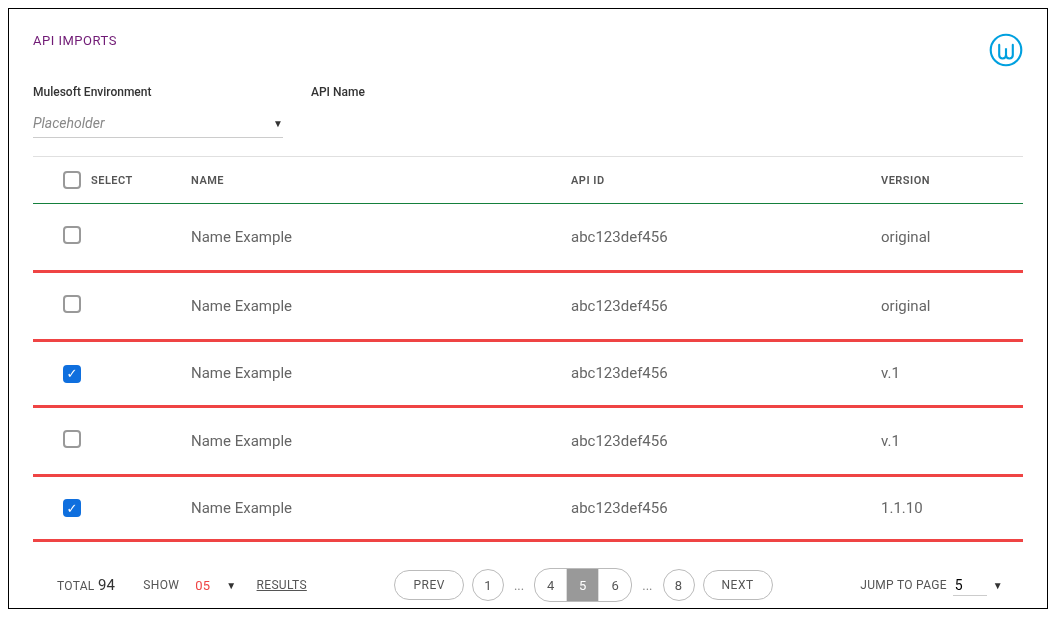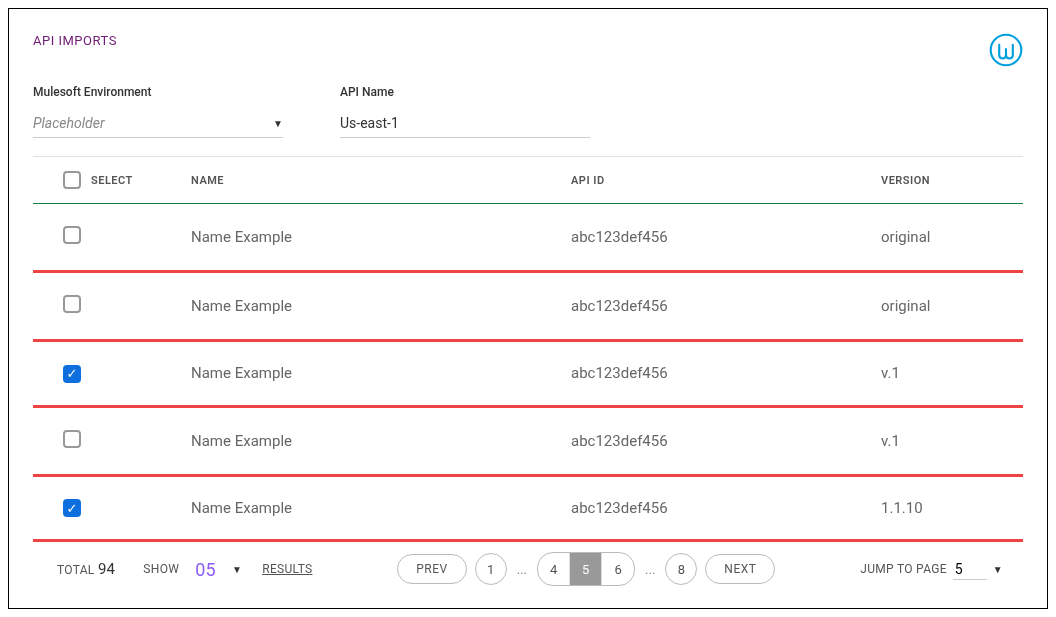--- a/index.html
+++ b/index.html
@@ -8,7 +8,7 @@
     .header-row { display: flex; justify-content: space-between; align-items: flex-start; }
     .page-title { font-size: 13px; font-weight: 400; color: #701a75; letter-spacing: 0.5px; }
     .logo { width: 34px; height: 34px; }
-    .filters { display: flex; gap: 57px; margin-top: 18px; margin-bottom: 18px; }
+    .filters { display: flex; gap: 28px; margin-top: 18px; margin-bottom: 18px; }
     .filter-group { display: flex; flex-direction: column; }
     .filter-label { font-size: 12px; color: #333; margin-bottom: 10px; font-weight: 500; }
     .dropdown { width: 250px; border: none; border-bottom: 1px solid #ccc; padding: 6px 0; font-size: 14px; display: flex; justify-content: space-between; align-items: center; cursor: pointer; }

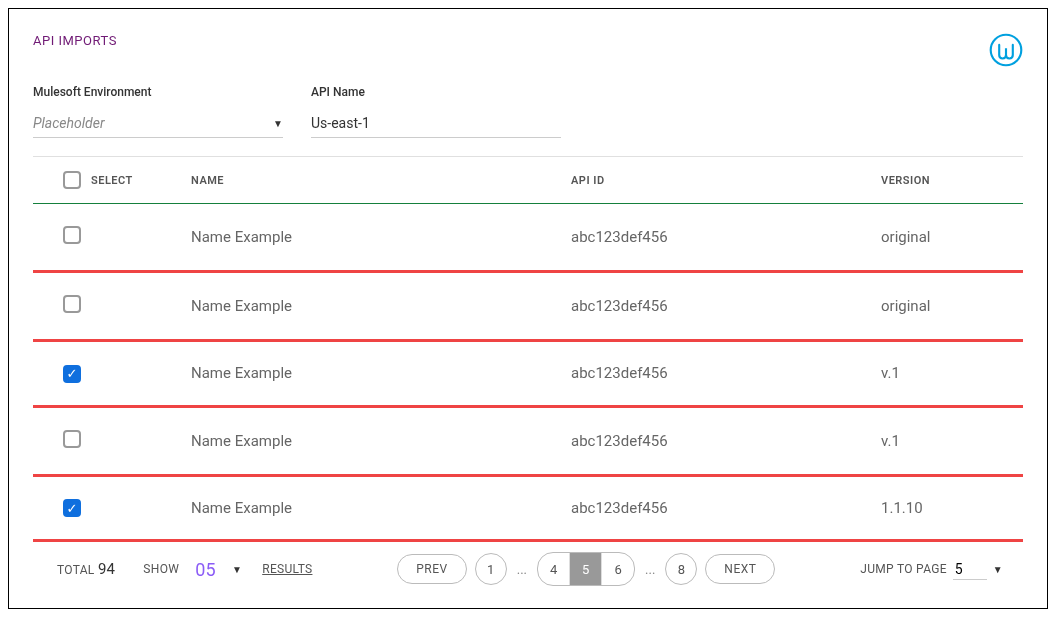--- a/index.html
+++ b/index.html
@@ -64,7 +64,6 @@
     </div>
     <div class="filter-group">
       <span class="filter-label">API Name</span>
-      <input class="text-input" value="Us-east-1" style="">
     </div>
   </div>
 

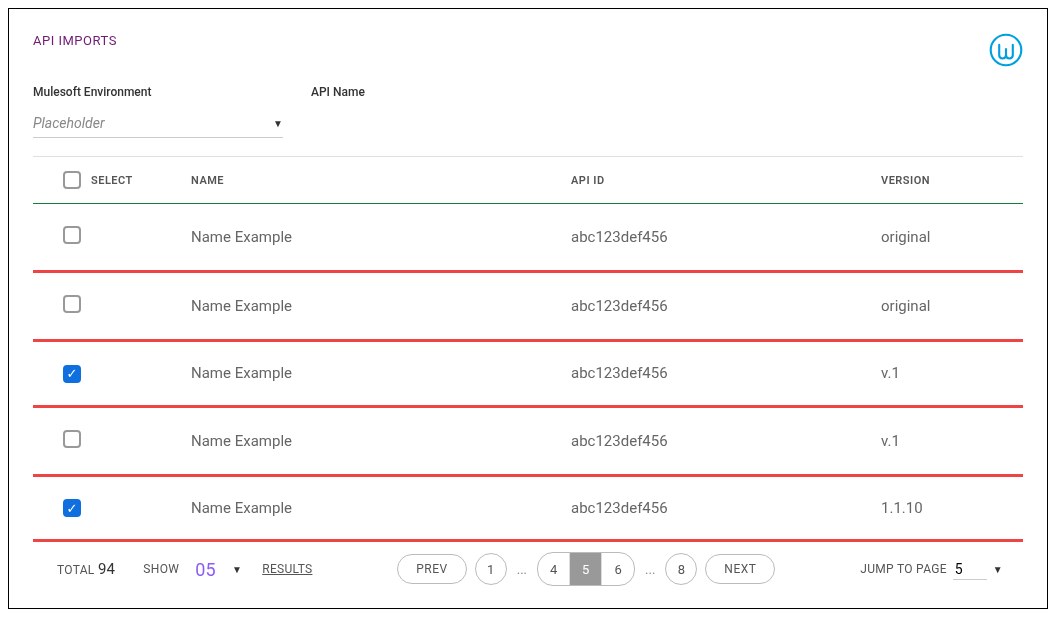--- a/index.html
+++ b/index.html
@@ -26,7 +26,7 @@
     .checkbox.checked { background: #0F6FDE; border-color: #0F6FDE; }
     .check-icon { color: #fff; font-size: 13px; line-height: 1; }
     .th-select-wrap { display: flex; align-items: center; gap: 10px; }
-    .footer { display: flex; align-items: center; justify-content: space-between; margin-top: 10px; padding: 0 20px 0 24px; }
+    .footer { display: flex; align-items: center; justify-content: space-between; margin-top: 26px; padding: 0 20px 0 24px; }
     .footer-left { display: flex; align-items: center; gap: 28px; font-size: 12px; color: #555; letter-spacing: 0.3px; }
     .total-val { font-size: 15px; color: #333; font-weight: 400; }
     .show-group { display: flex; align-items: center; gap: 16px; }

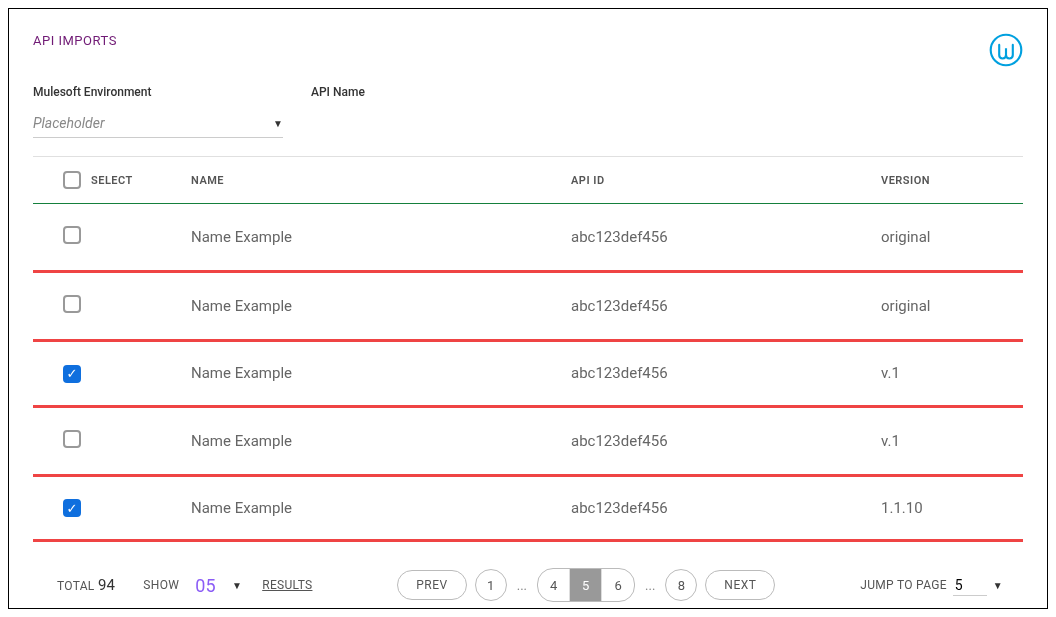--- a/index.html
+++ b/index.html
@@ -30,7 +30,7 @@
     .footer-left { display: flex; align-items: center; gap: 28px; font-size: 12px; color: #555; letter-spacing: 0.3px; }
     .total-val { font-size: 15px; color: #333; font-weight: 400; }
     .show-group { display: flex; align-items: center; gap: 16px; }
-    .show-val { font-size: 18px; color: #8b5cf6; }
+    .show-val { font-size: 13px; color: #ef4444; }
     .footer-right { display: flex; align-items: center; gap: 6px; font-size: 12px; color: #555; letter-spacing: 0.3px; }
     .jump-input { width: 34px; border: none; border-bottom: 1px solid #ccc; padding: 2px 2px; font-size: 14px; text-align: left; outline: none; font-family: inherit; }
     .pagination { display: flex; align-items: center; gap: 8px; }

